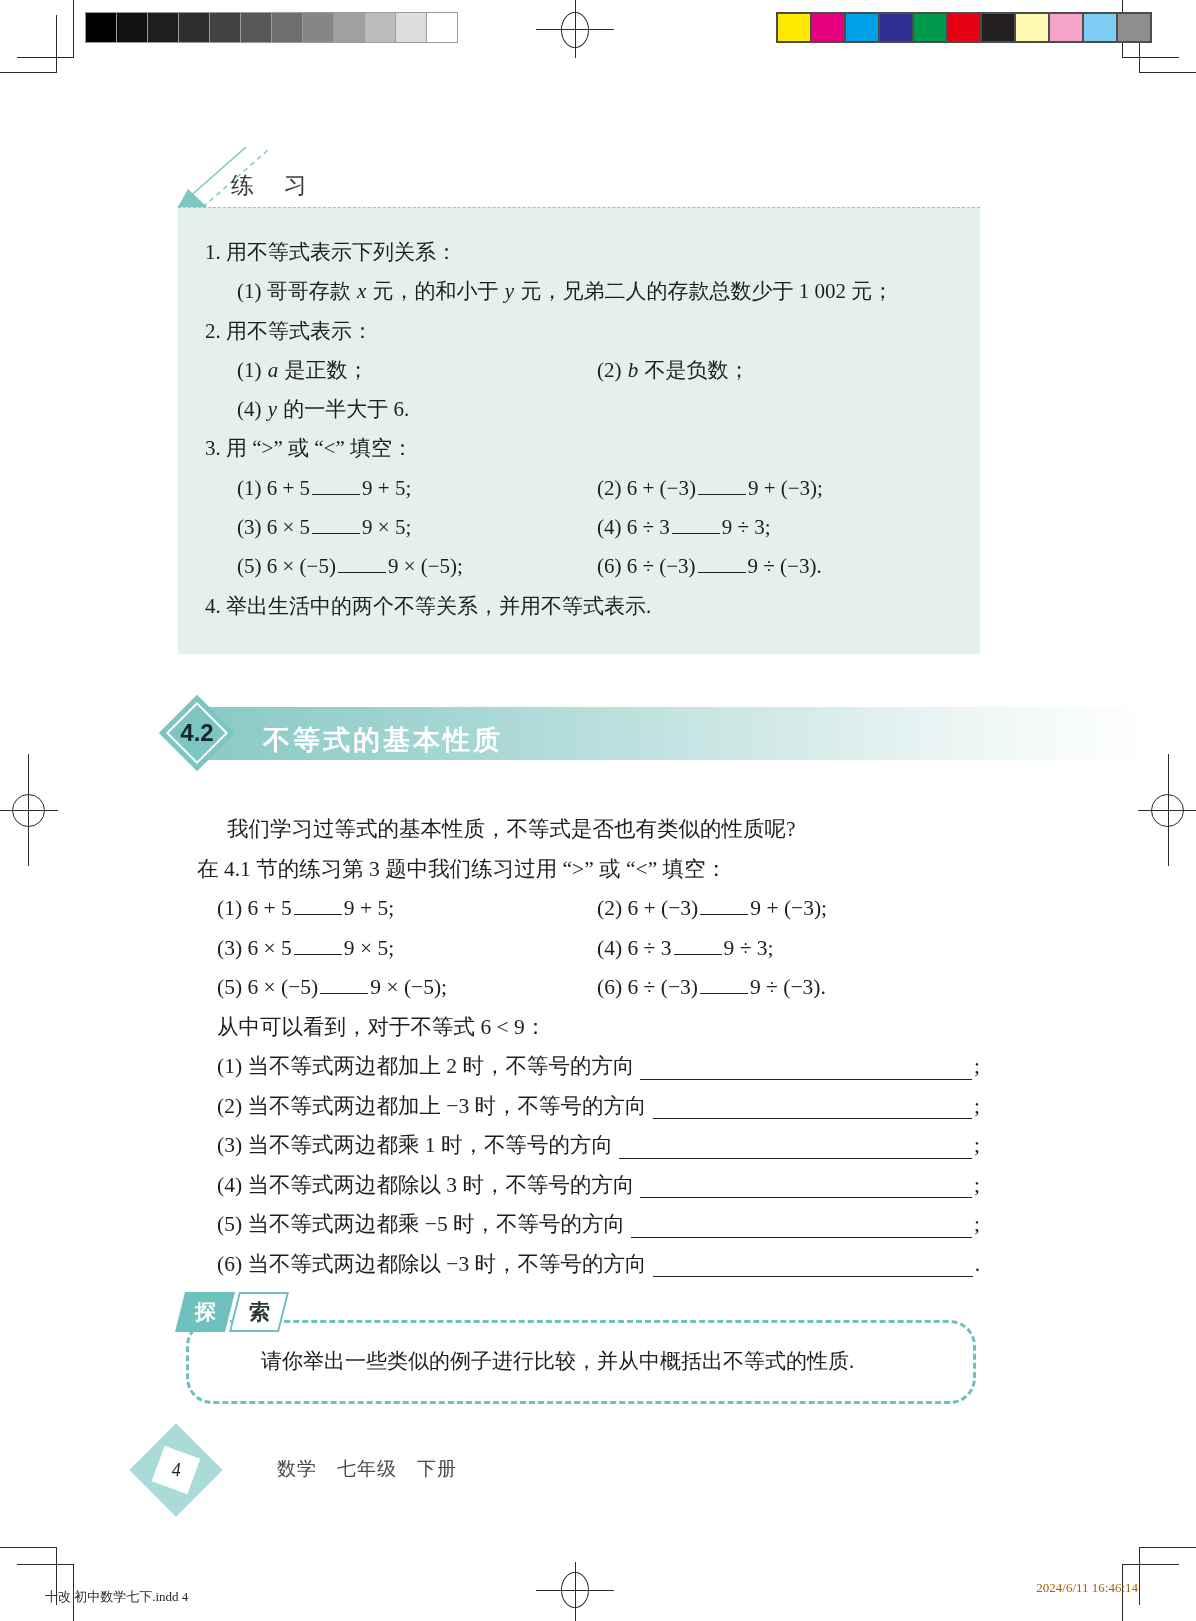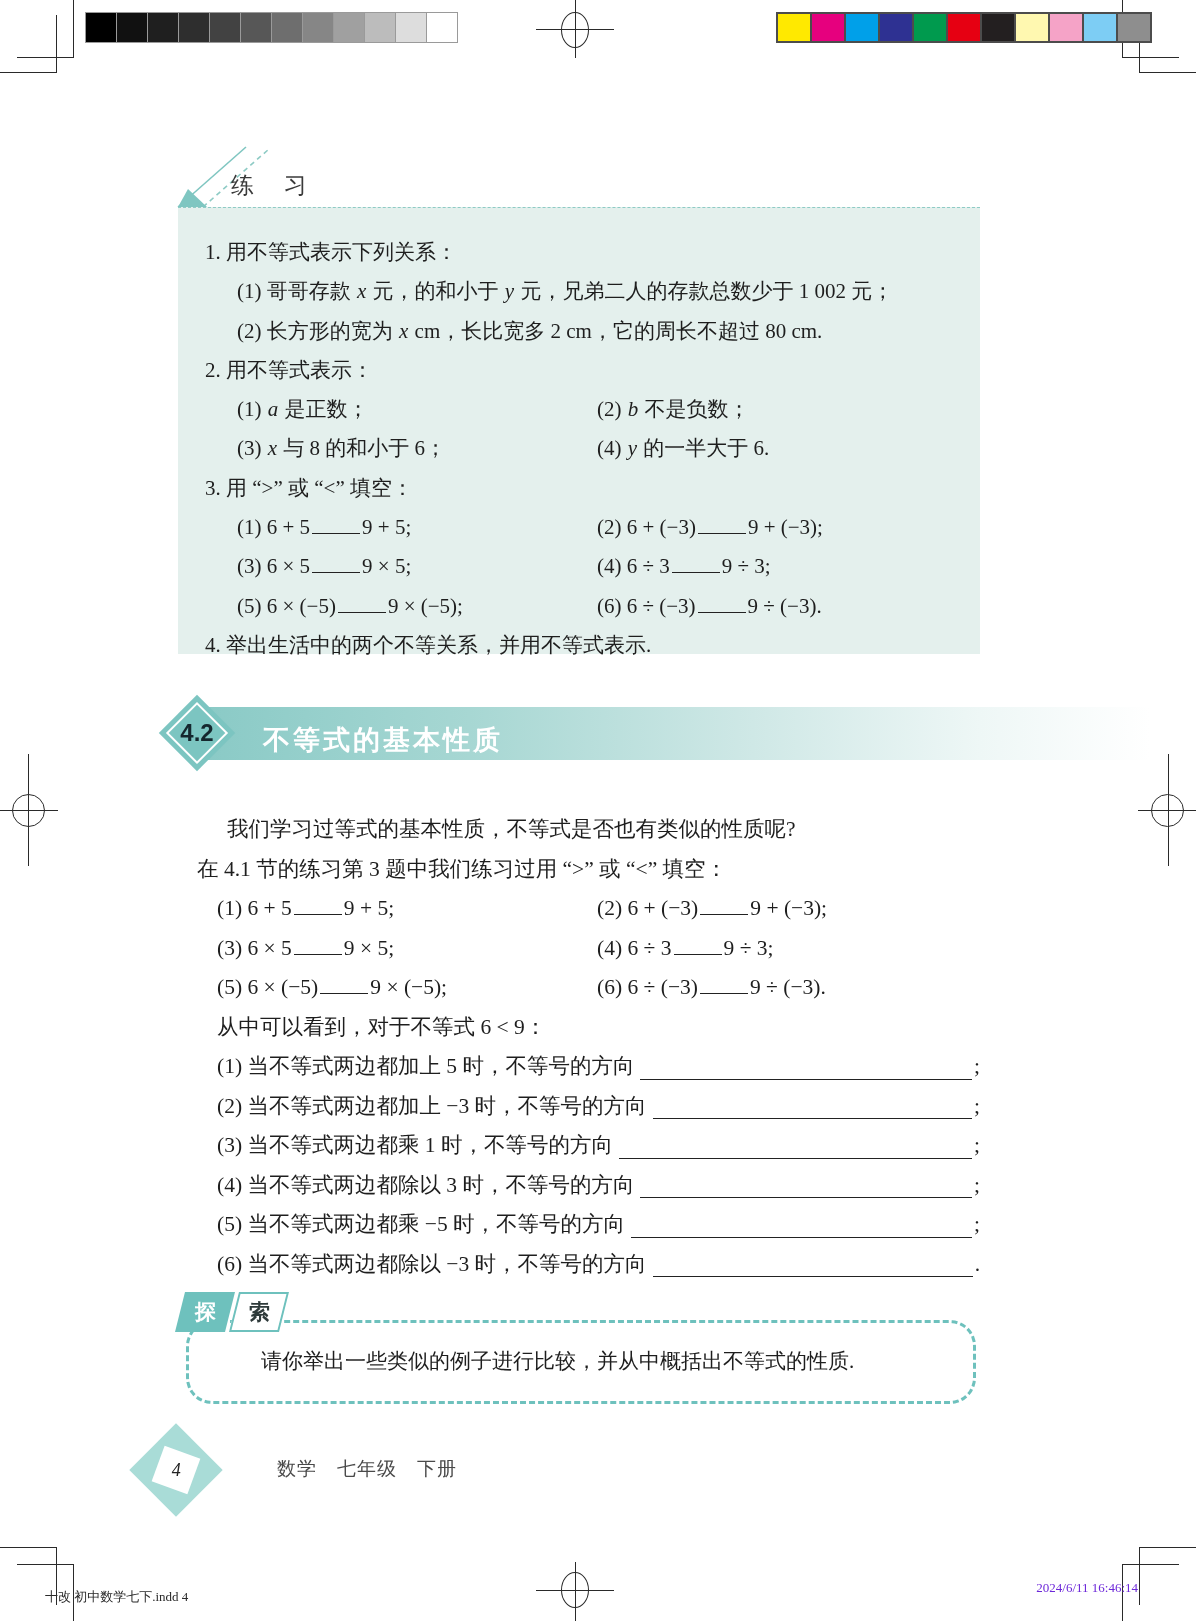--- a/index.html
+++ b/index.html
@@ -164,9 +164,6 @@
   <div class="sub">
     <span>(1) 哥哥存款 </span><i class="v">x</i><span> 元，的和小于 </span><i class="v">y</i><span> 元，兄弟二人的存款总数少于 1 002 元；</span>
   </div>
-  <div class="sub">
-    <span>(2) 长方形的宽为 </span><i class="v">x</i><span> cm，长比宽多 2 cm，它的周长不超过 80 cm.</span>
-  </div>
   <div>
     <span>2.</span>
     <span>用不等式表示：</span>

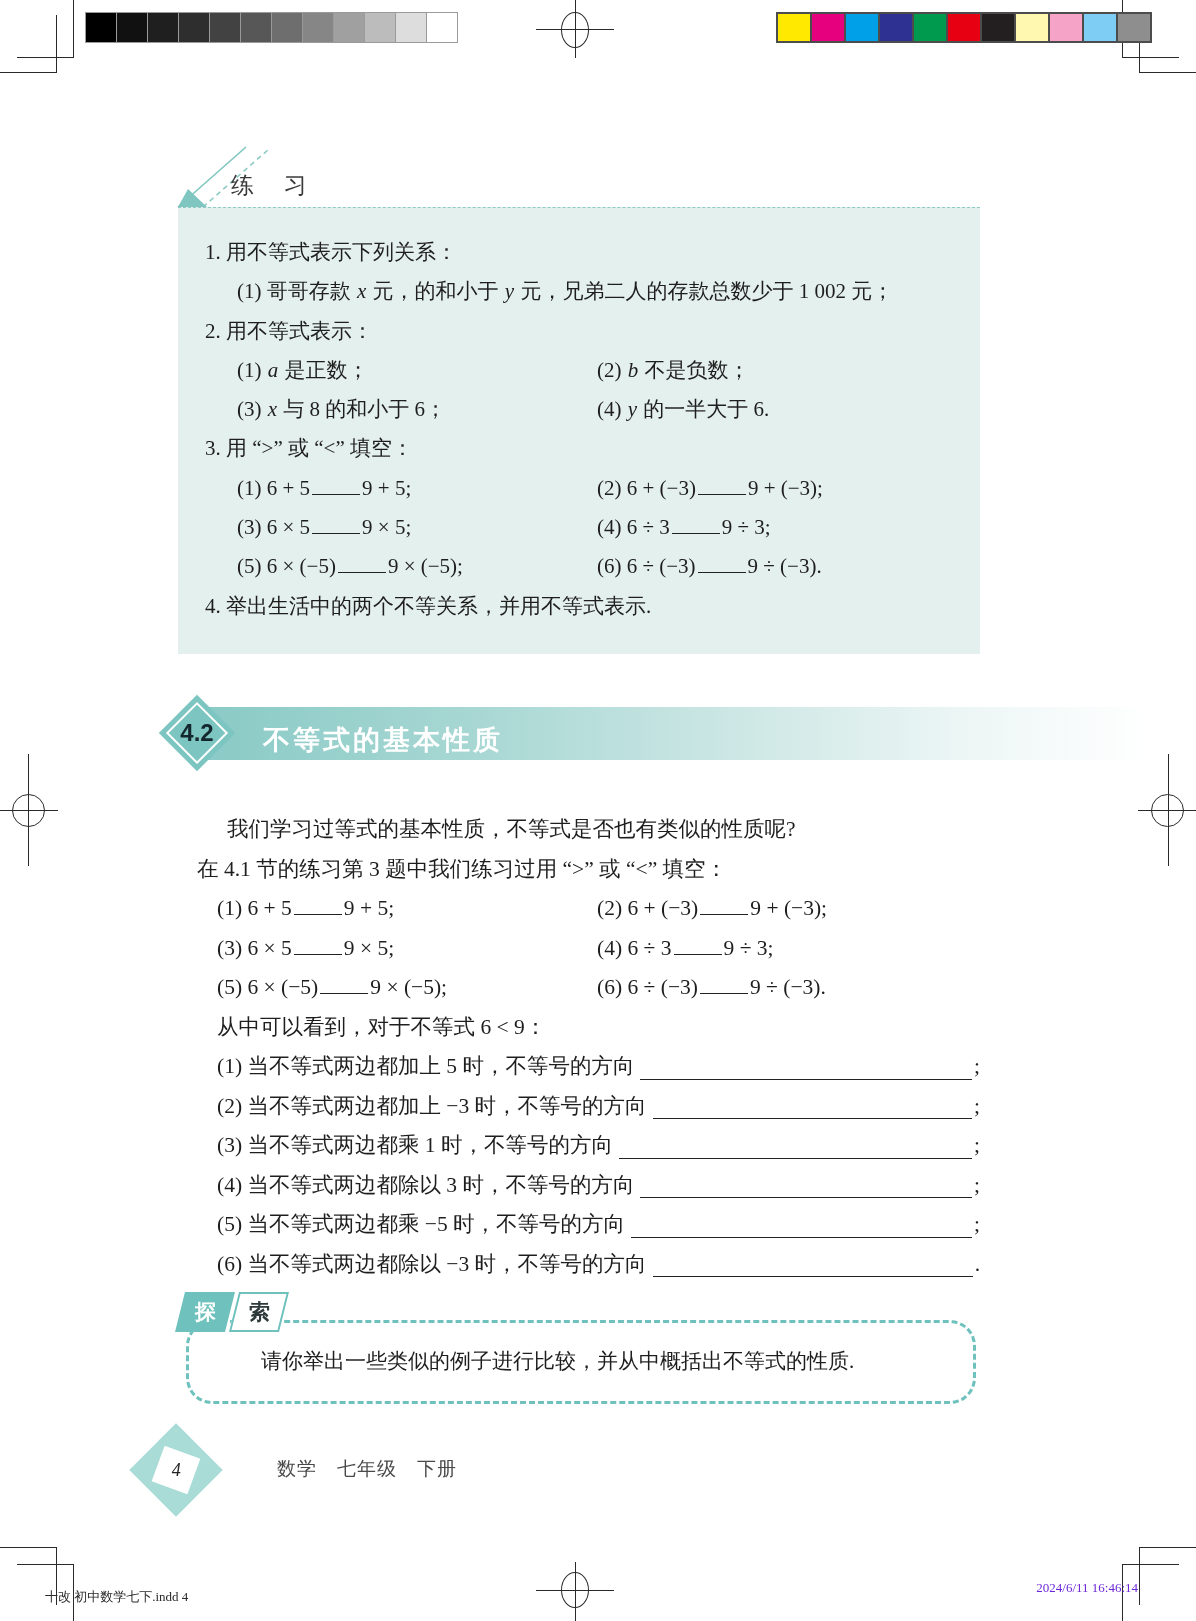--- a/index.html
+++ b/index.html
@@ -173,7 +173,6 @@
     <div><span>(2) </span><i class="v">b</i><span> 不是负数；</span></div>
   </div>
   <div class="twocol">
-    <div><span>(3) </span><i class="v">x</i><span> 与 8 的和小于 6；</span></div>
     <div><span>(4) </span><i class="v">y</i><span> 的一半大于 6.</span></div>
   </div>
   <div>

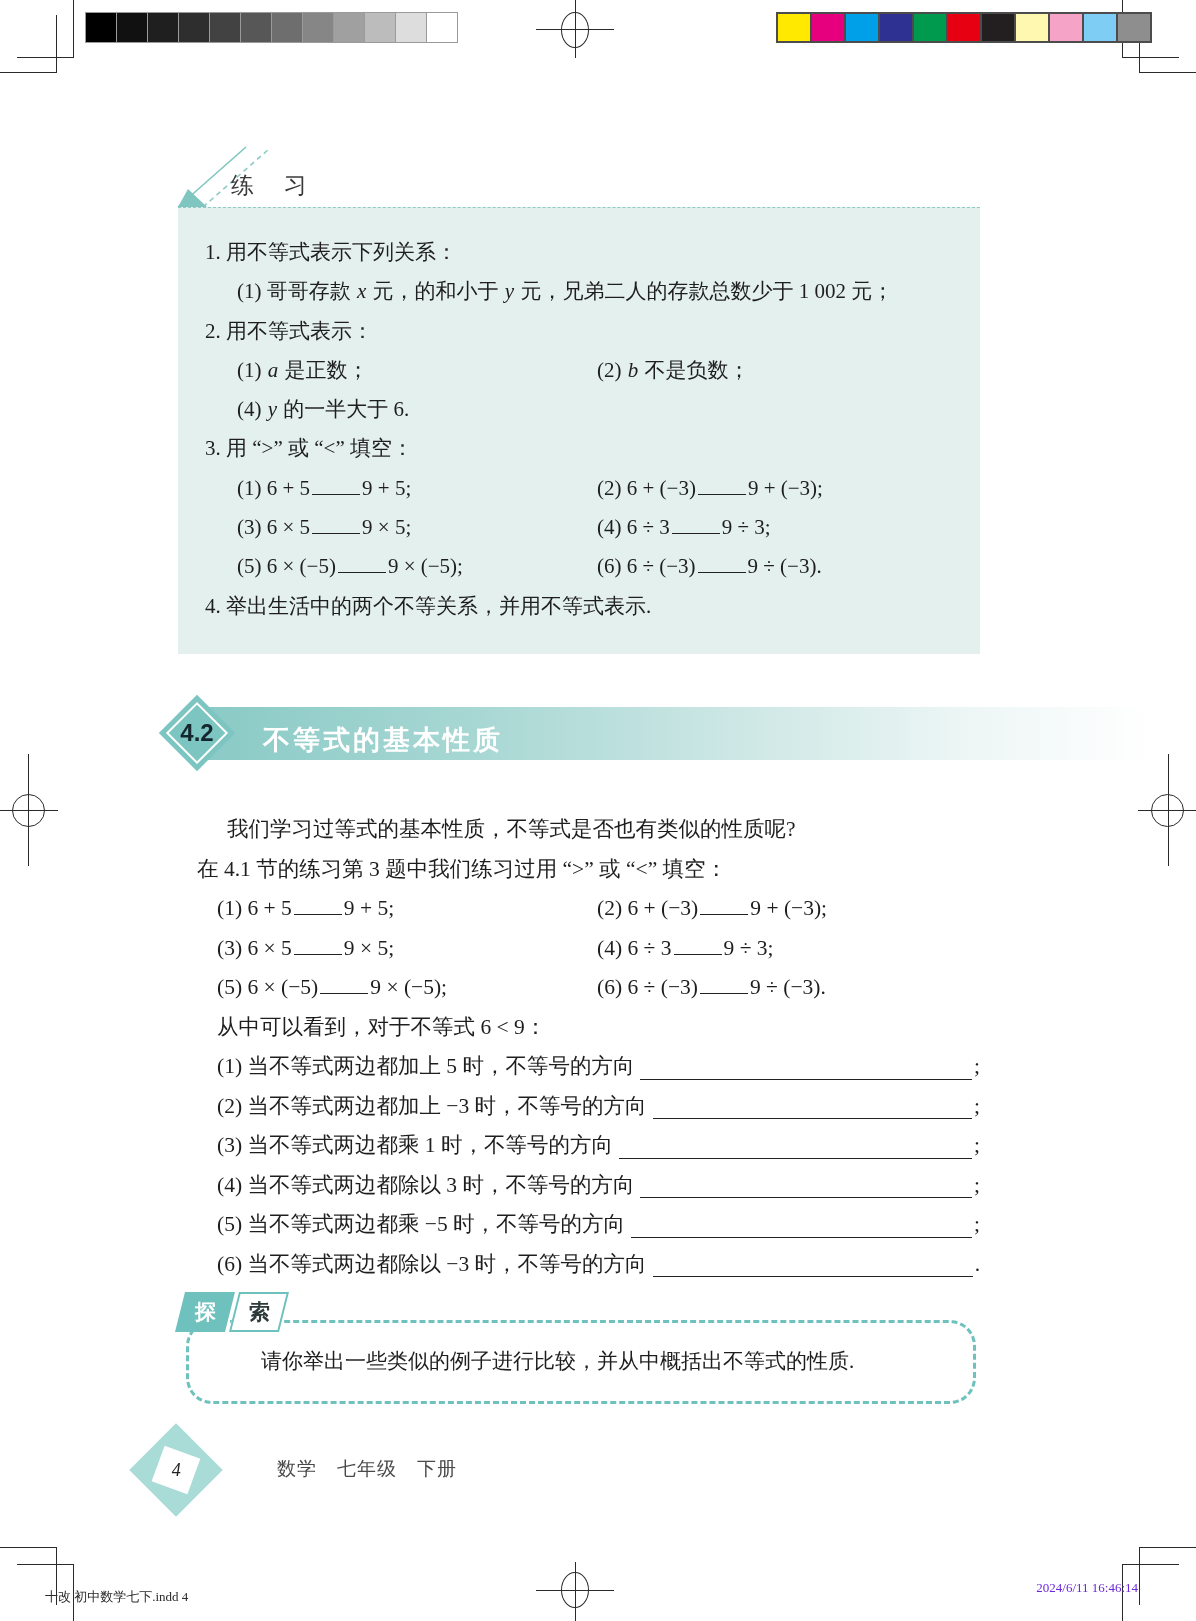--- a/index.html
+++ b/index.html
@@ -223,7 +223,7 @@
   </div>
   <div class="ind20">从中可以看到，对于不等式 6 &lt; 9：</div>
   <div class="dir-row">
-    <span class="txt">(1) 当不等式两边都加上 5 时，不等号的方向</span>
+    <span class="txt">(1) 当不等式两边都加上 2 时，不等号的方向</span>
       <span class="dir-fill"></span>
       <span>;</span>
   </div>

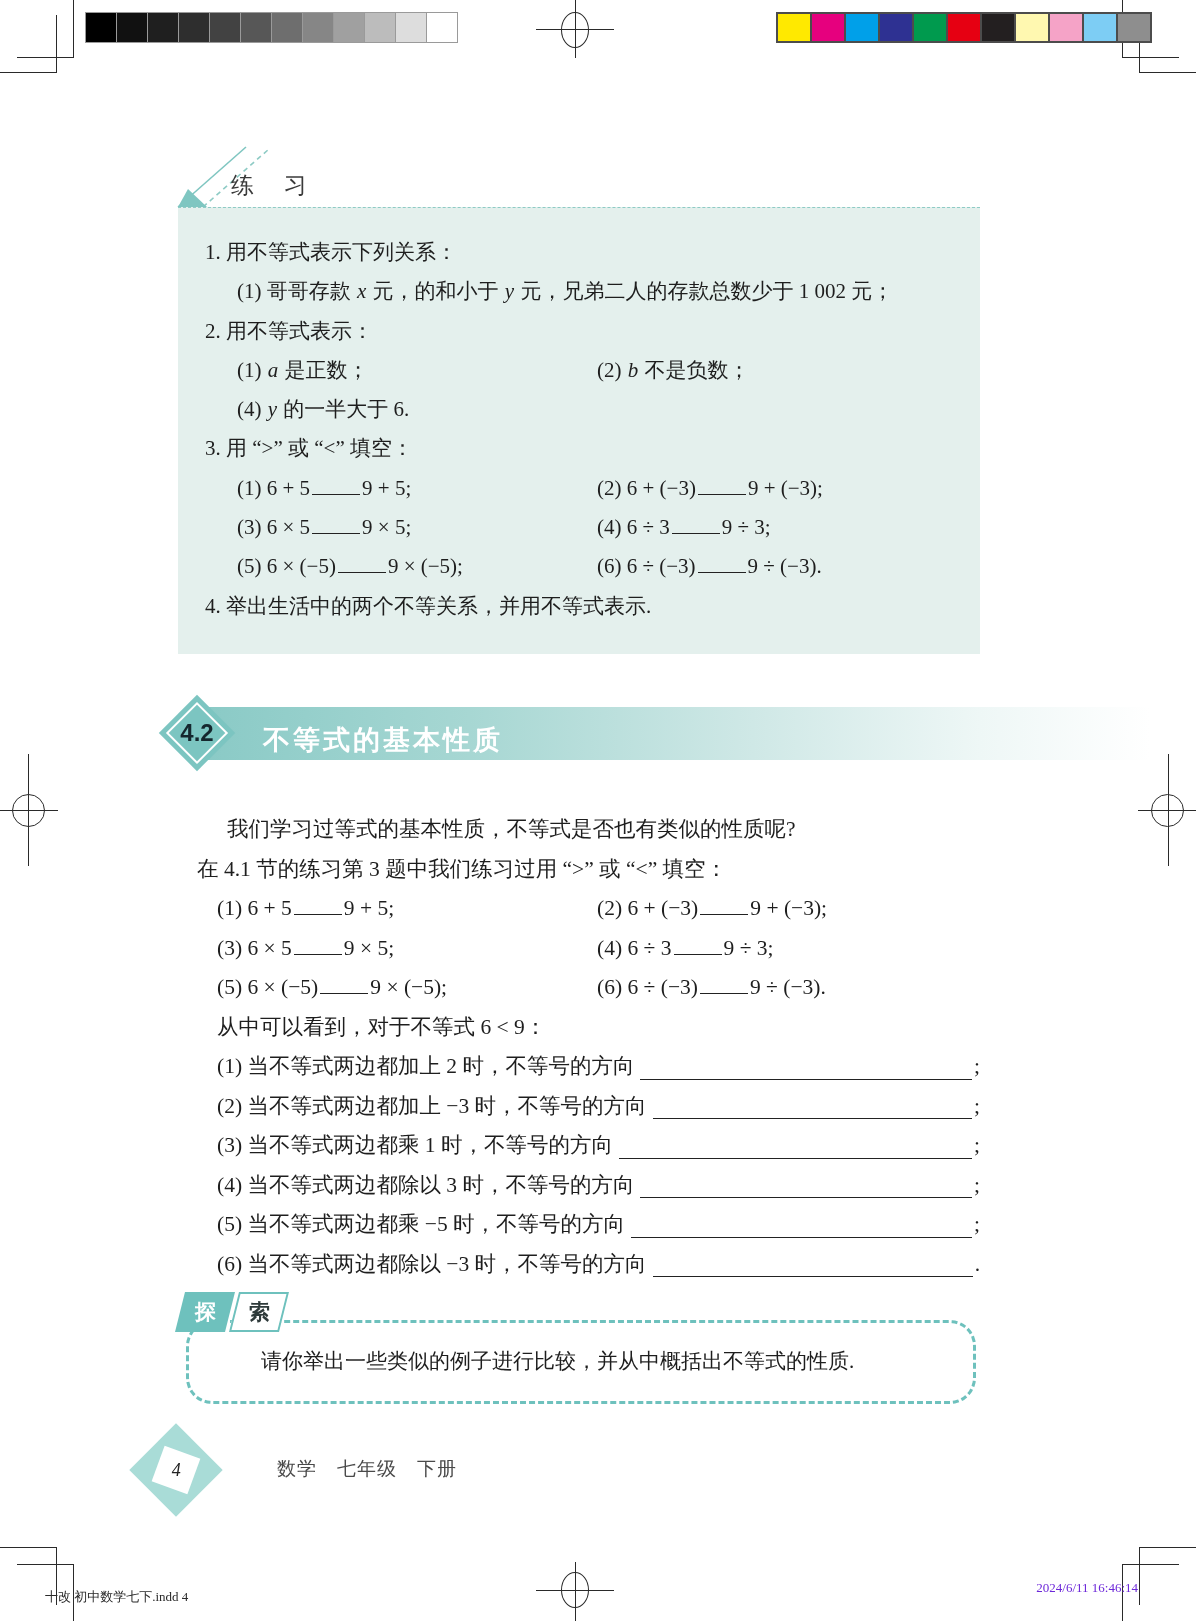--- a/index.html
+++ b/index.html
@@ -70,7 +70,7 @@
 
 
 .print-left { position:absolute; left:45px; top:1588px; font-size:13px; color:#2a2a2a; }
-.print-right { position:absolute; right:58px; top:1580px; font-size:13px; color:#6d28d9; }
+.print-right { position:absolute; right:58px; top:1580px; font-size:13px; color:#a16207; }
 </style>
 </head>
 <body>

